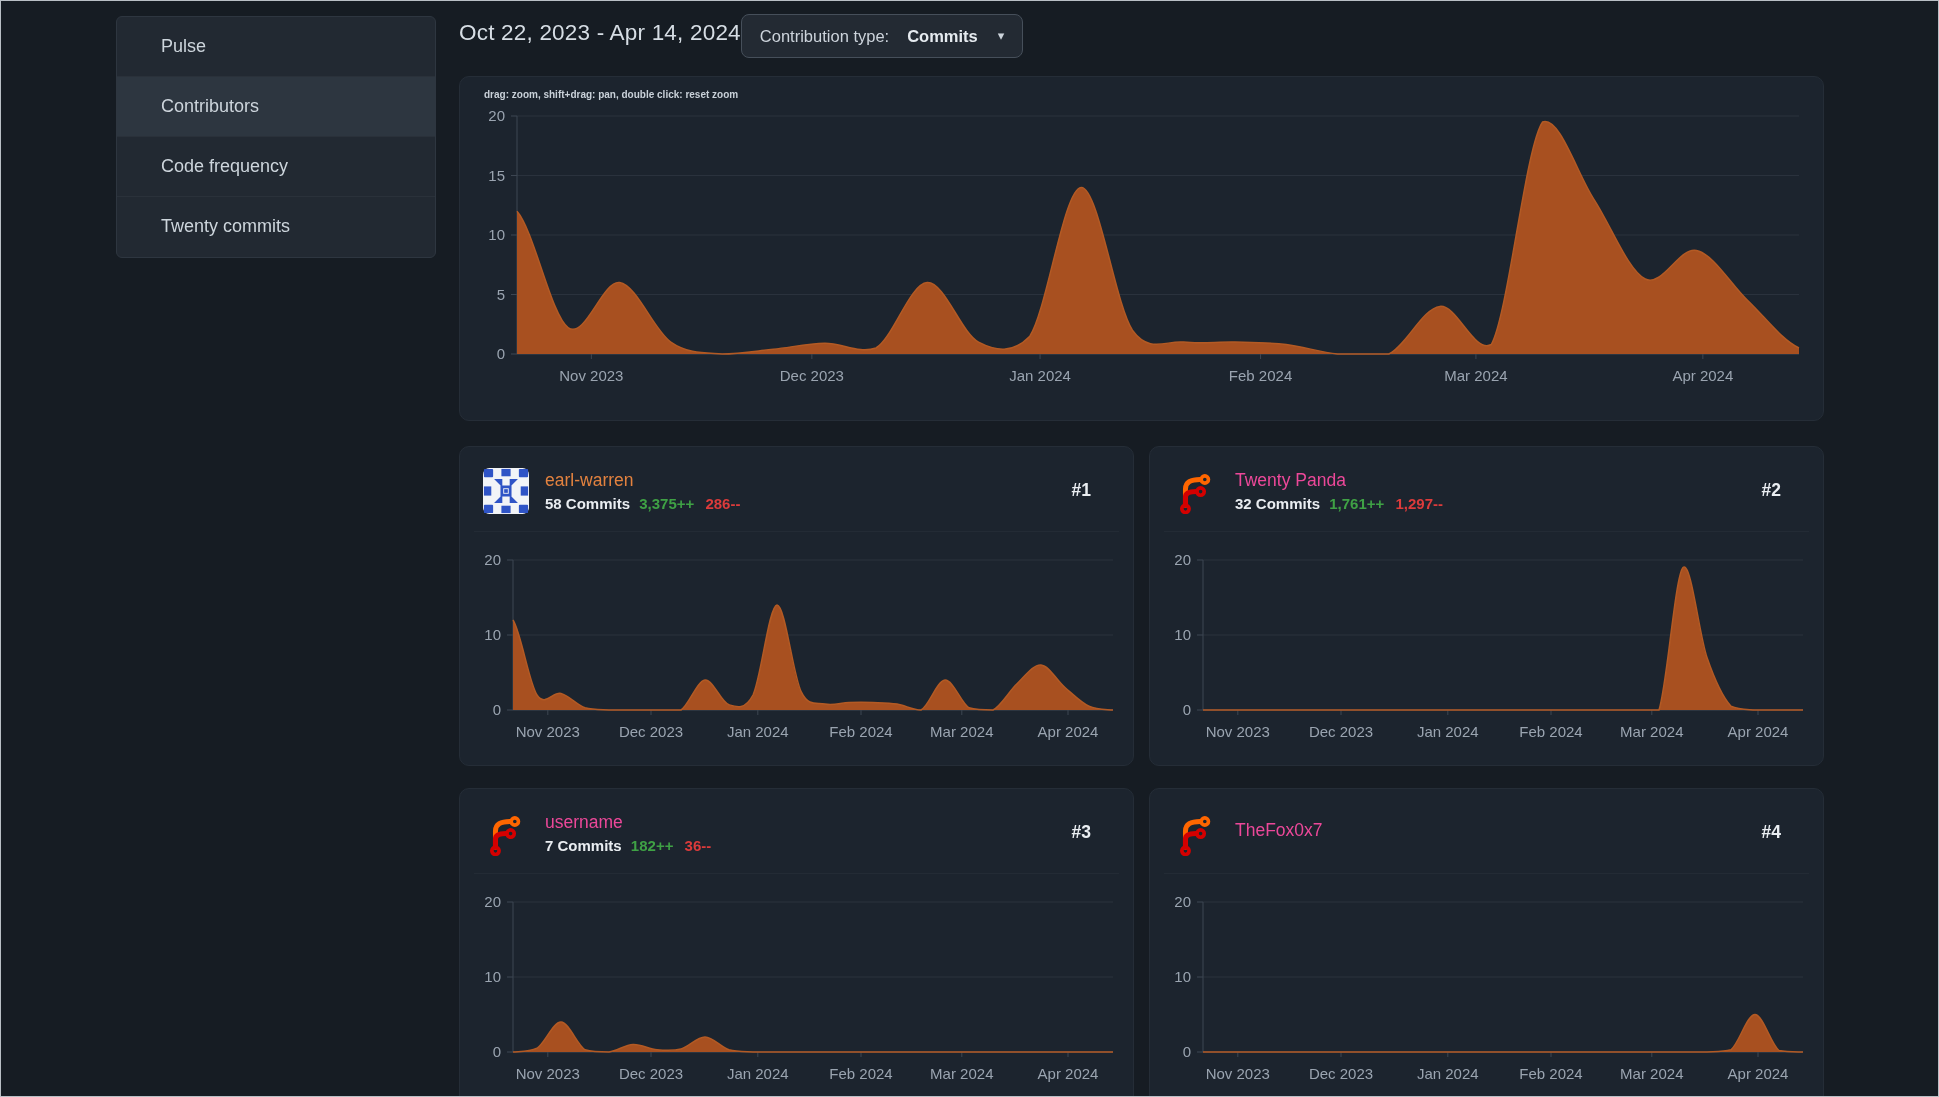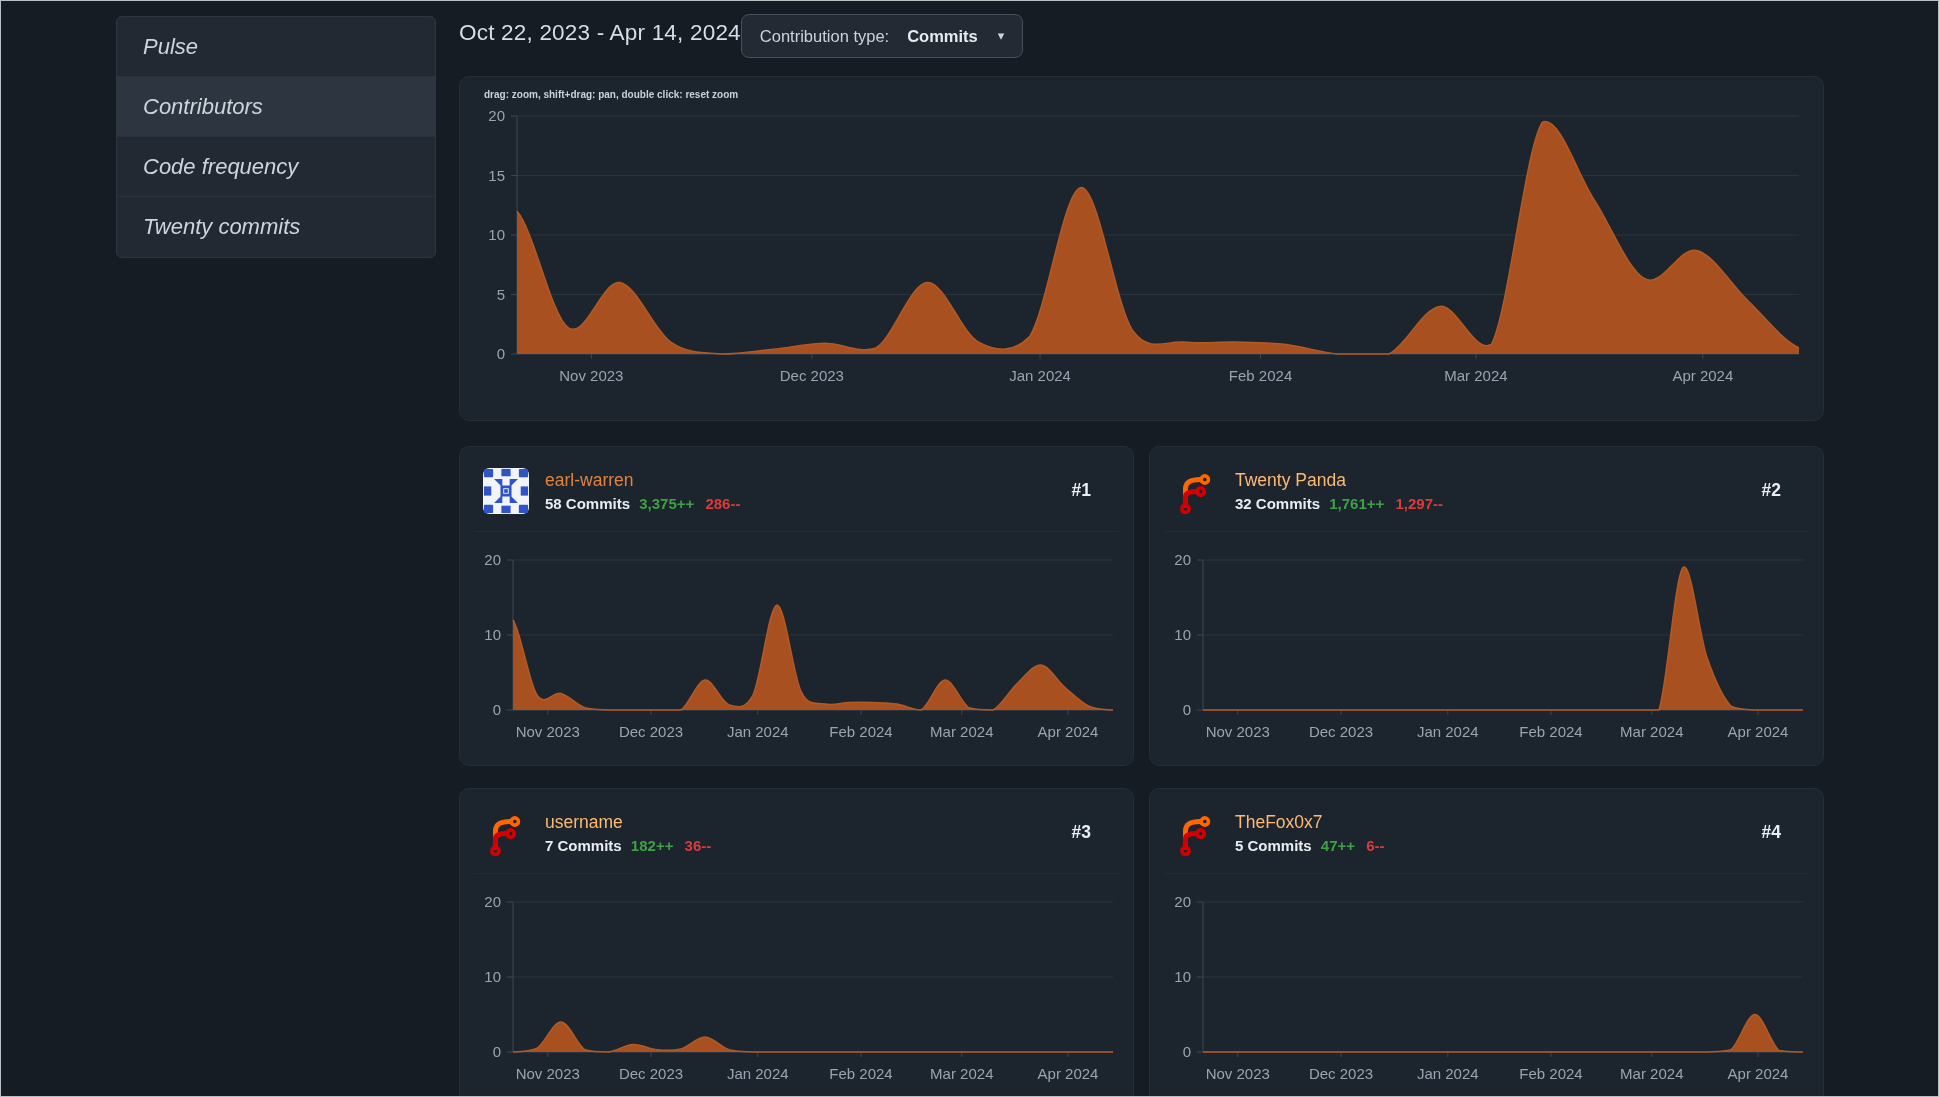--- a/index.html
+++ b/index.html
@@ -16,10 +16,9 @@
     overflow:hidden;
   }
   .menu-item {
-    height:60px; line-height:59px; padding:0 26px;
-    color:#cdd5dc; font-size:22px; cursor:pointer;
+    height:60px; line-height:59px; padding:0 44px;
+    color:#cdd5dc; font-size:18px; cursor:pointer;
     border-bottom:1px solid #2a313a;
-    font-style:italic;
   }
   .menu-item:last-child { border-bottom:none; }
   .menu-item.active { background:#2d3640; }

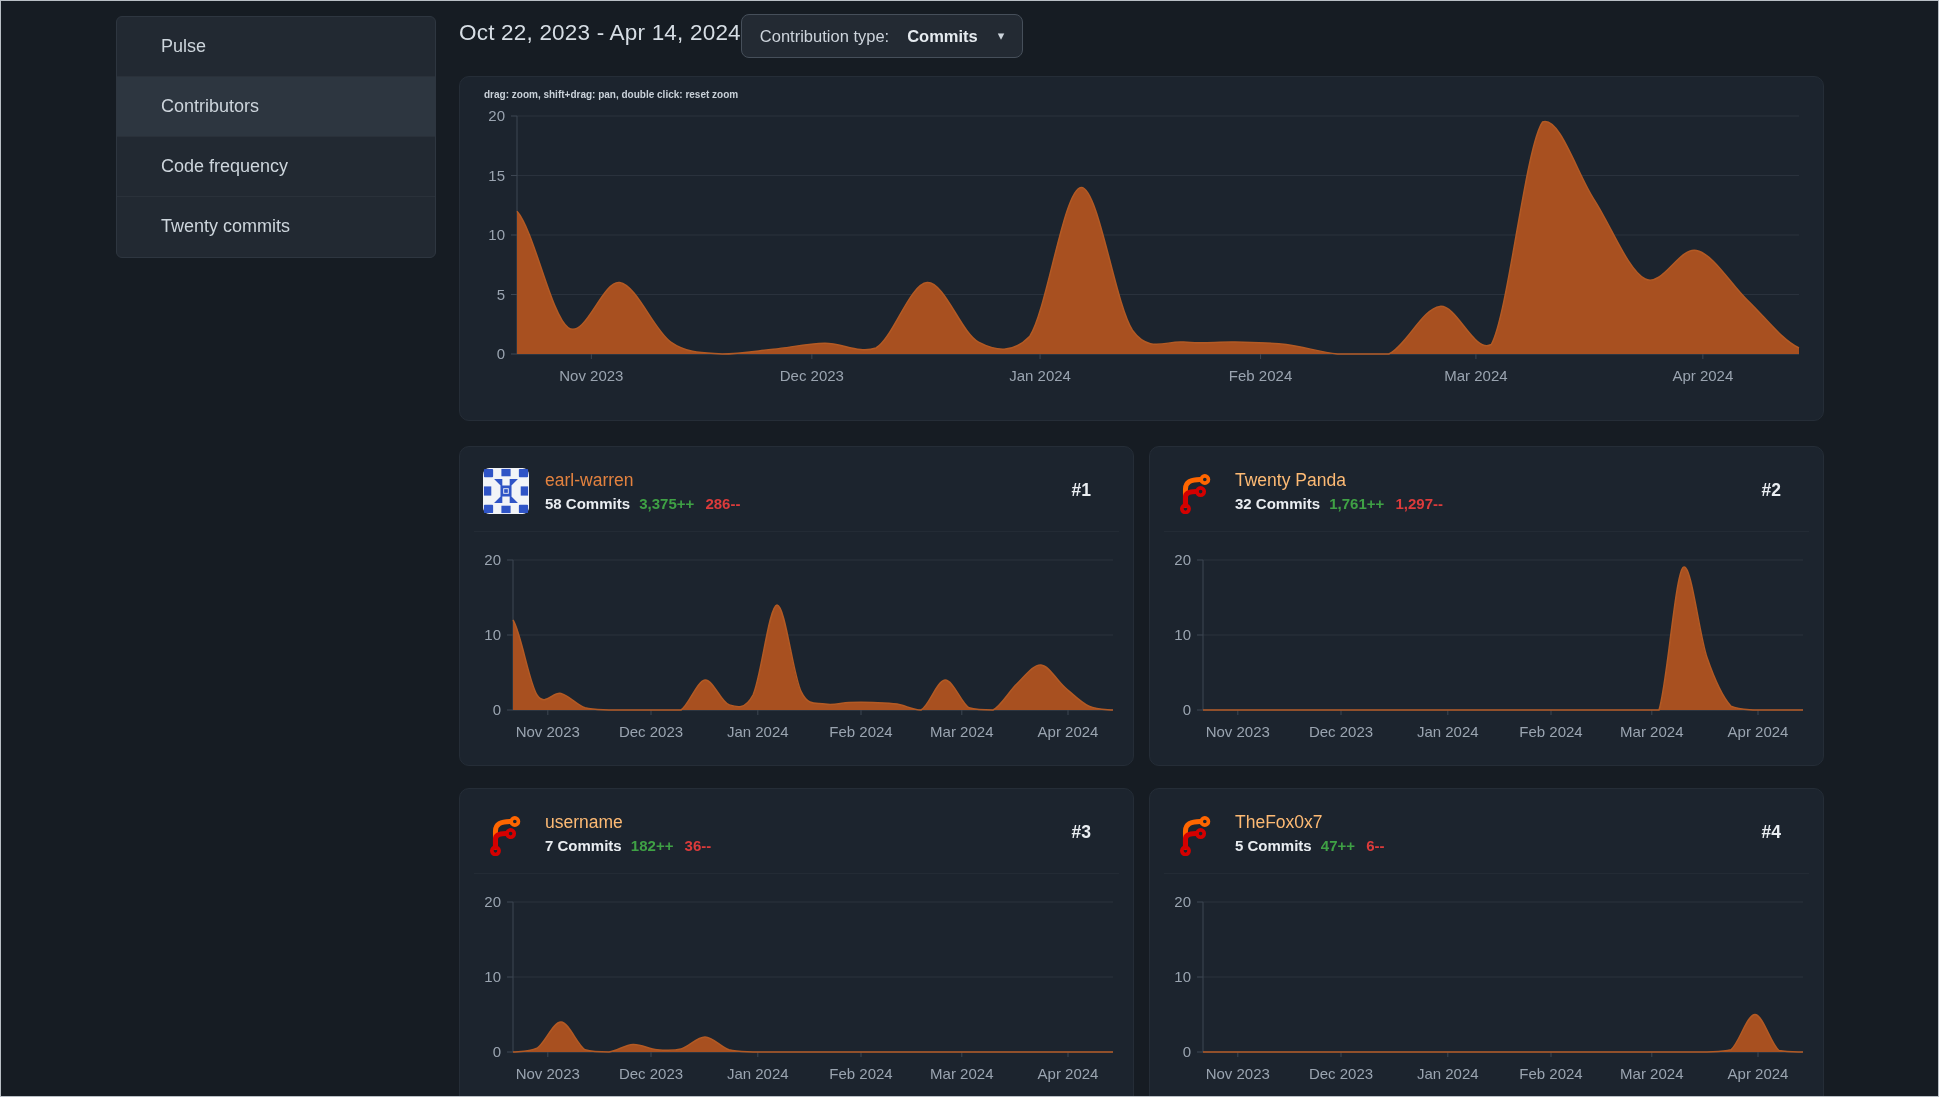--- a/index.html
+++ b/index.html
@@ -52,7 +52,7 @@
   .avatar { width:46px; height:46px; flex:0 0 46px; margin-left:3px; }
   .avatar svg { width:46px; height:46px; display:block; }
   .who { margin-left:16px; flex:1 1 auto; }
-  .uname { font-size:17.5px; color:#fdba74; text-decoration:none; display:inline-block; margin-bottom:4px; }
+  .uname { font-size:17.5px; color:#ec4899; text-decoration:none; display:inline-block; margin-bottom:4px; }
   .uname.link { color:#e3823f; cursor:pointer; }
   .stats { font-size:15px; }
   .stats .commits { color:#e9edf1; font-weight:bold; }

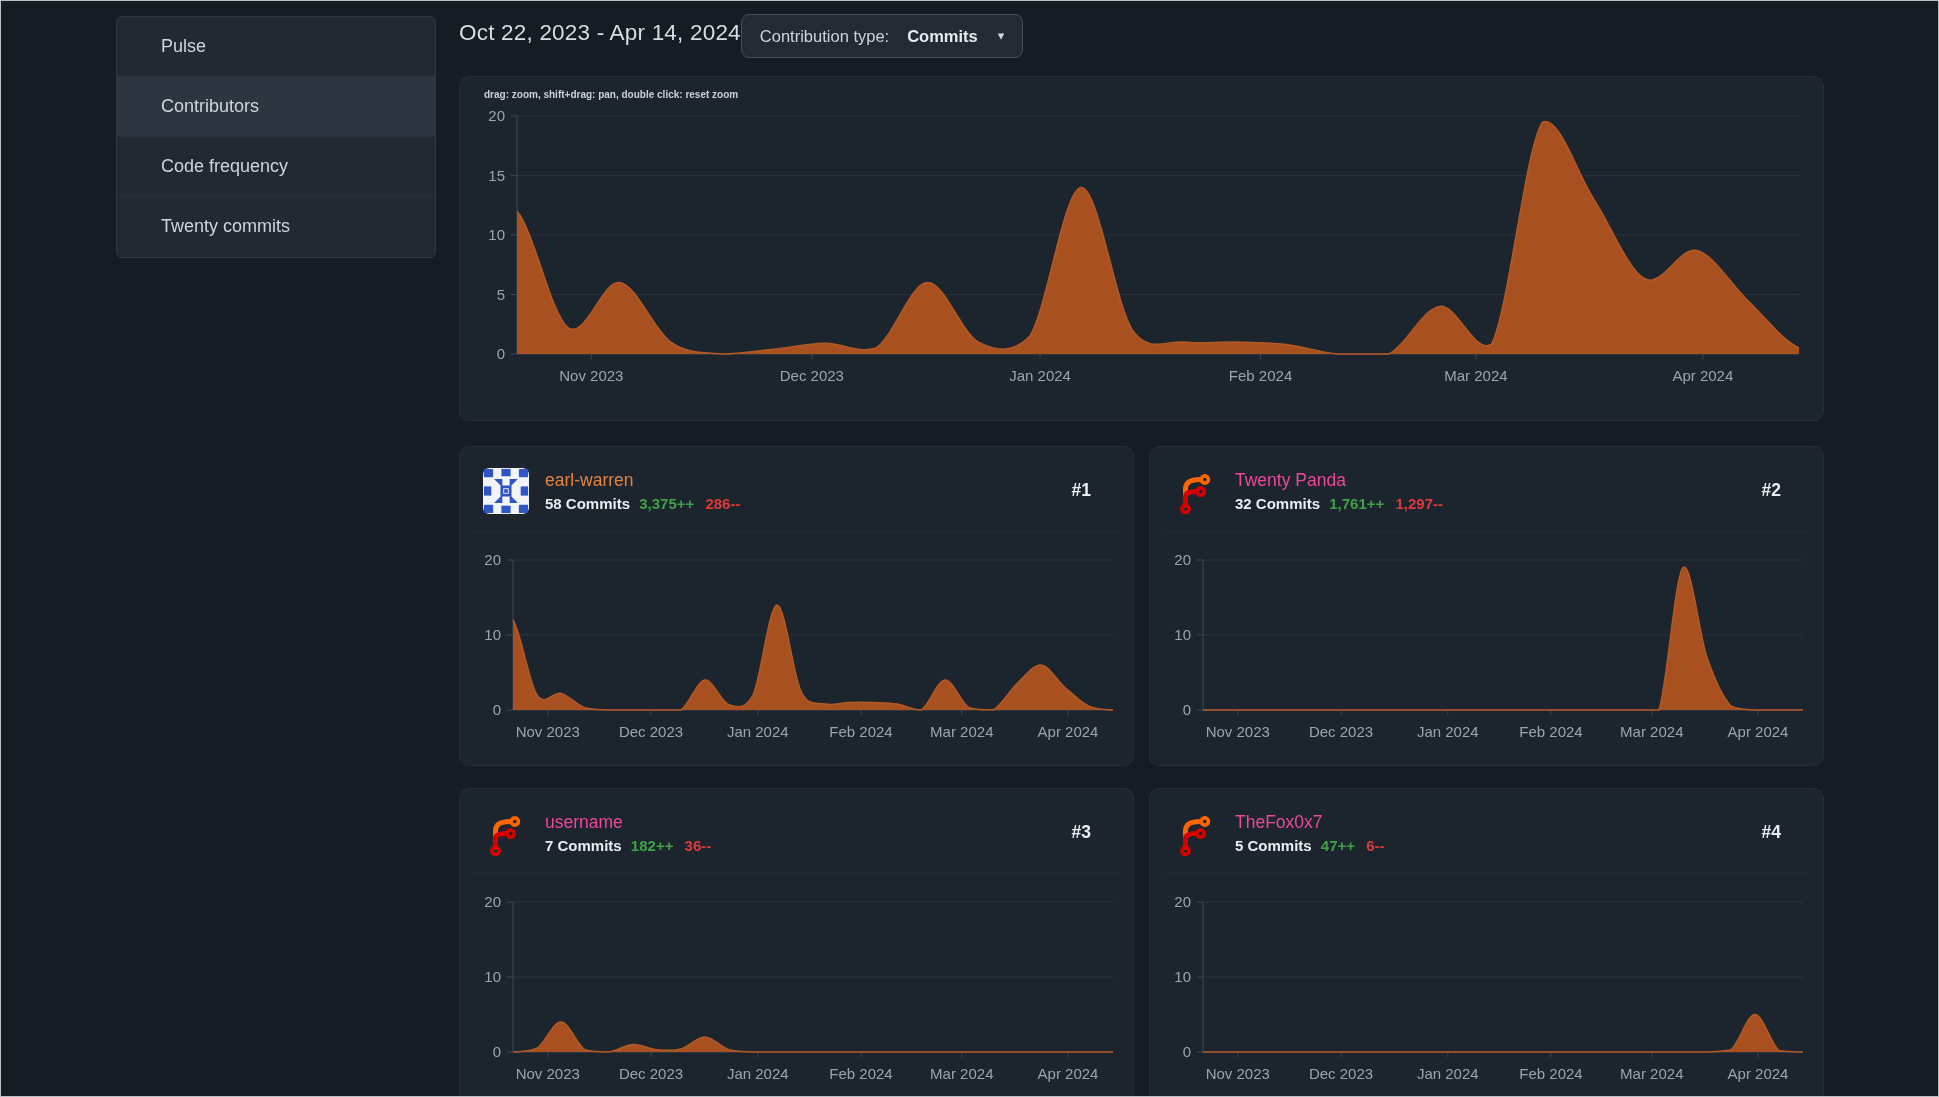--- a/index.html
+++ b/index.html
@@ -296,11 +296,6 @@
           </span>
           <div class="who">
             <span class="uname">TheFox0x7</span>
-            <div class="stats">
-              <b class="commits">5 Commits</b>
-              <span class="adds">47++</span>
-              <span class="dels">6--</span>
-            </div>
           </div>
           <b class="rank">#4</b>
         </div>

